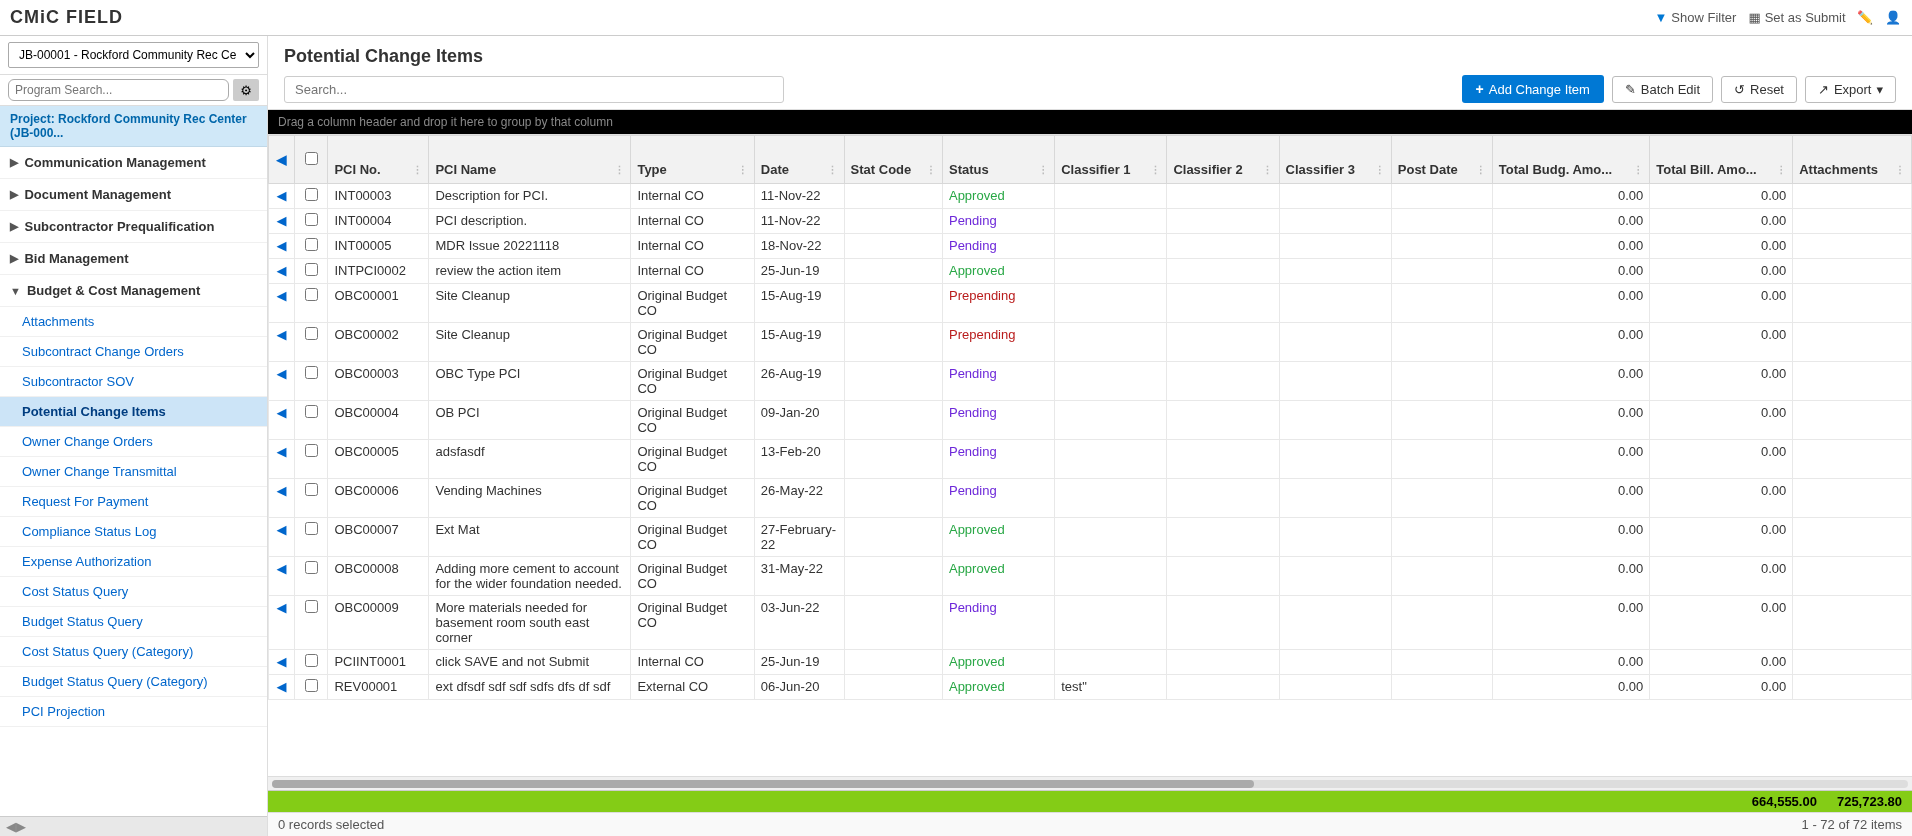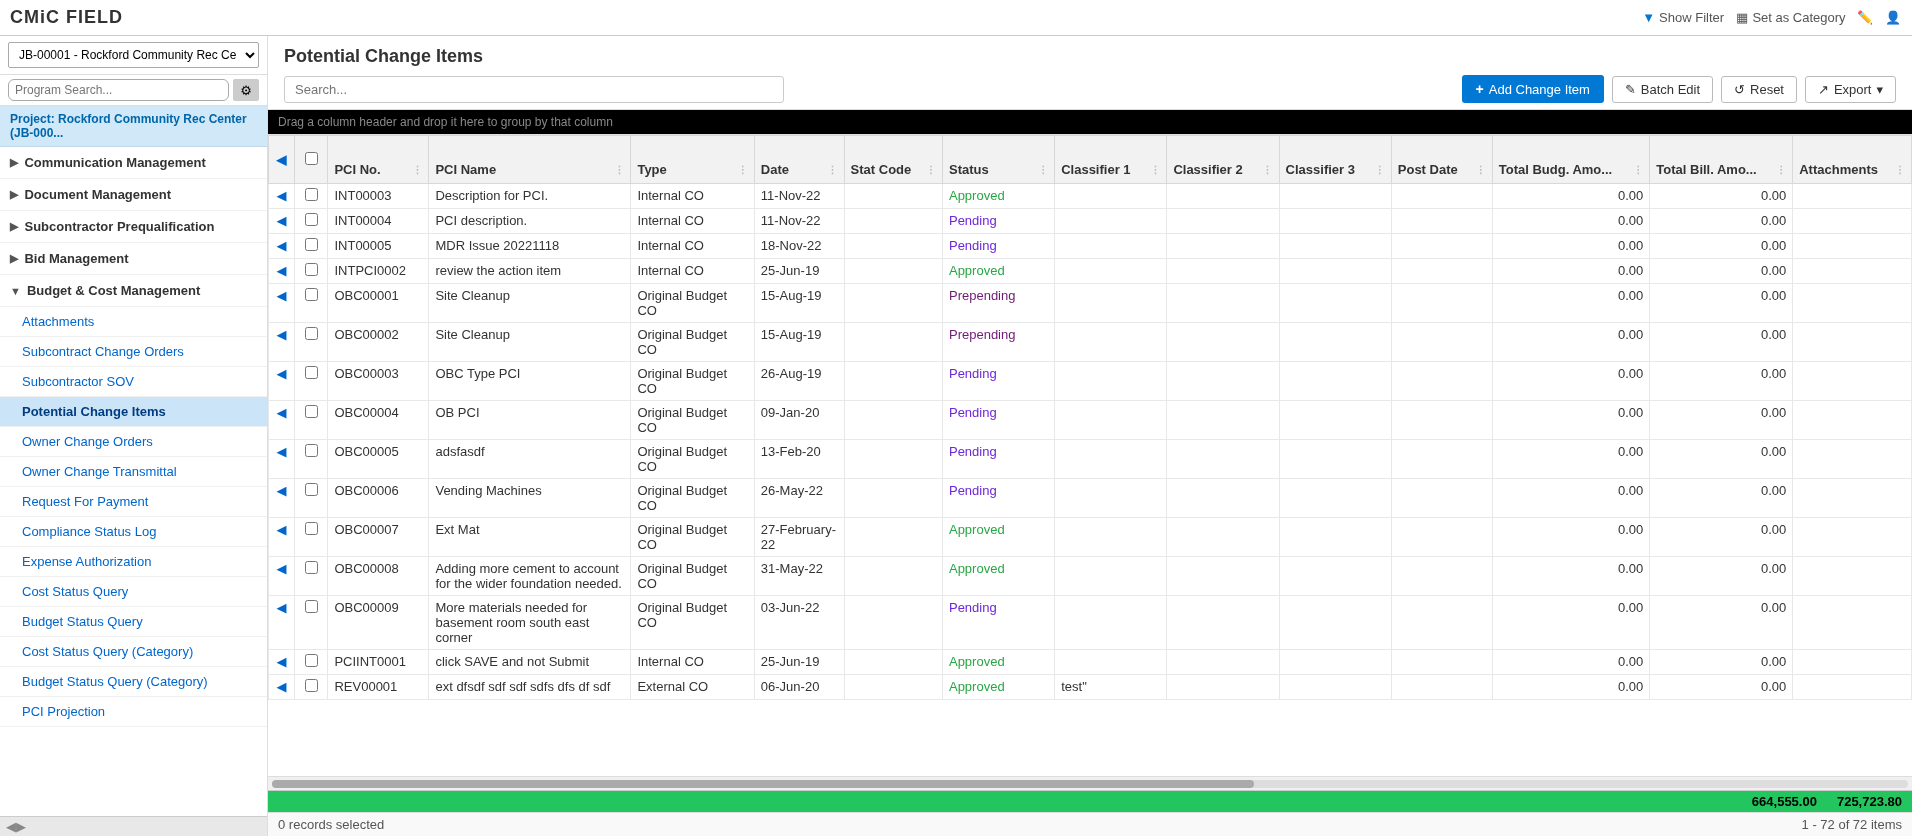--- a/index.html
+++ b/index.html
@@ -333,7 +333,7 @@
     </button>
     <button class="top-bar-btn">
       <span>▦</span>
-      <span>Set as Category</span>
+      <span>Set as Submit</span>
     </button>
     <button class="top-bar-btn">
       <span>✏️</span>

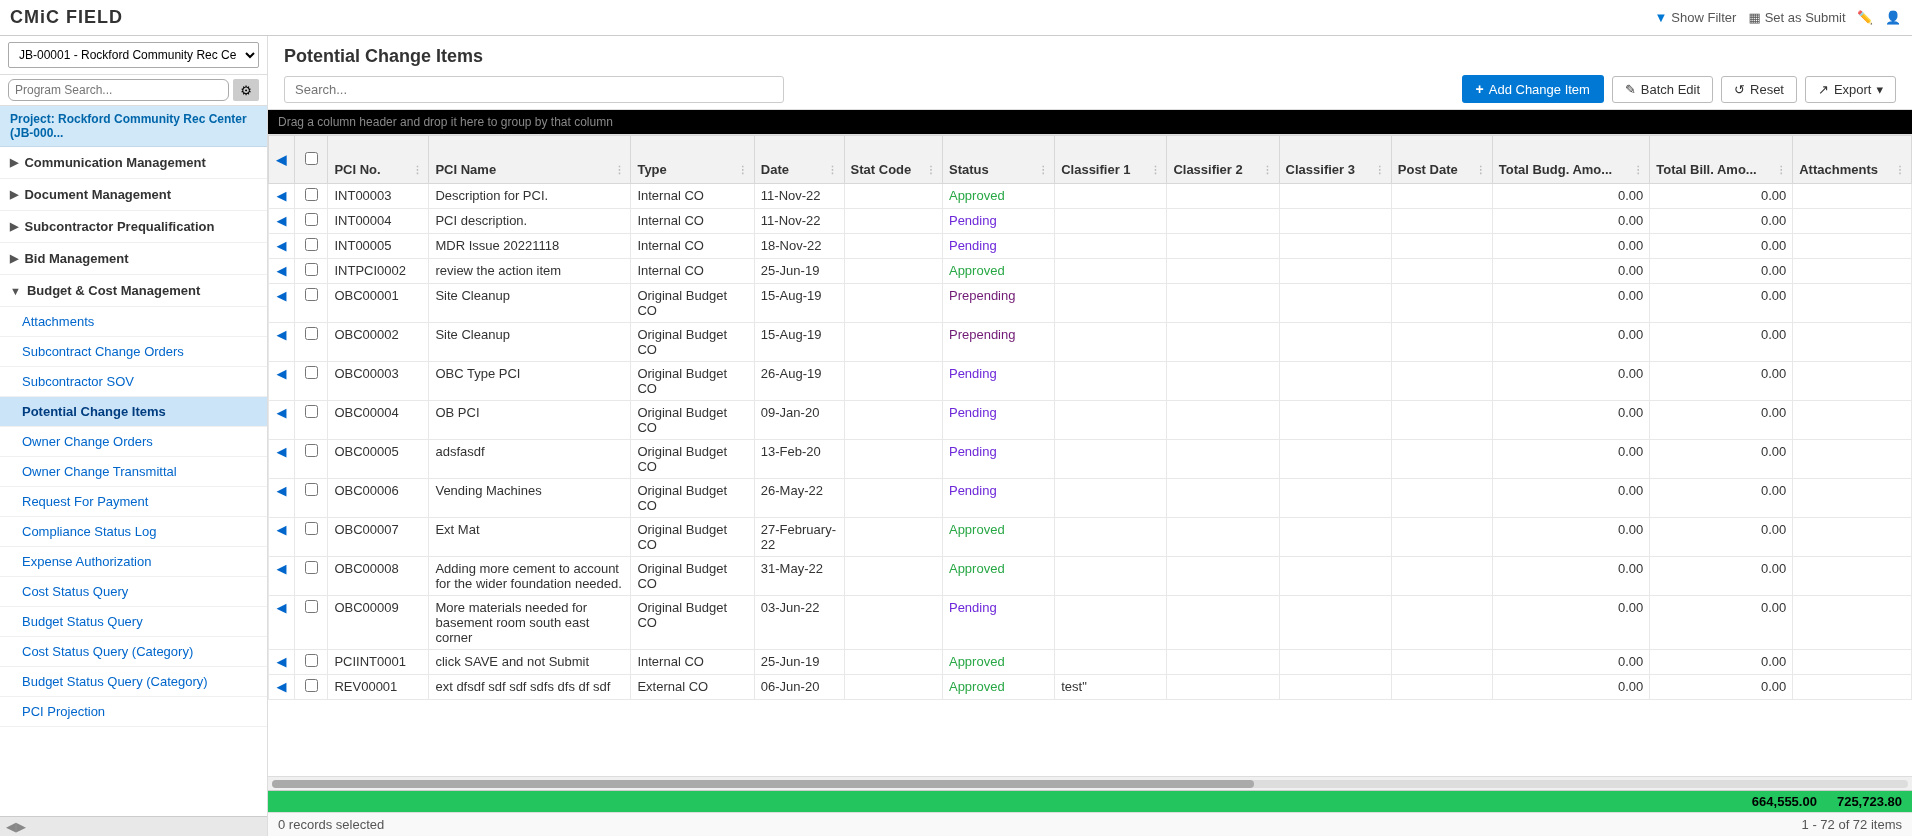--- a/index.html
+++ b/index.html
@@ -267,7 +267,7 @@
     .col-attach { width: 80px; }
     .status-approved { color: #28a745; }
     .status-pending { color: #6d28d9; }
-    .status-prepending { color: #701a75; }
+    .status-prepending { color: #b91c1c; }
 
     
     .table-footer {

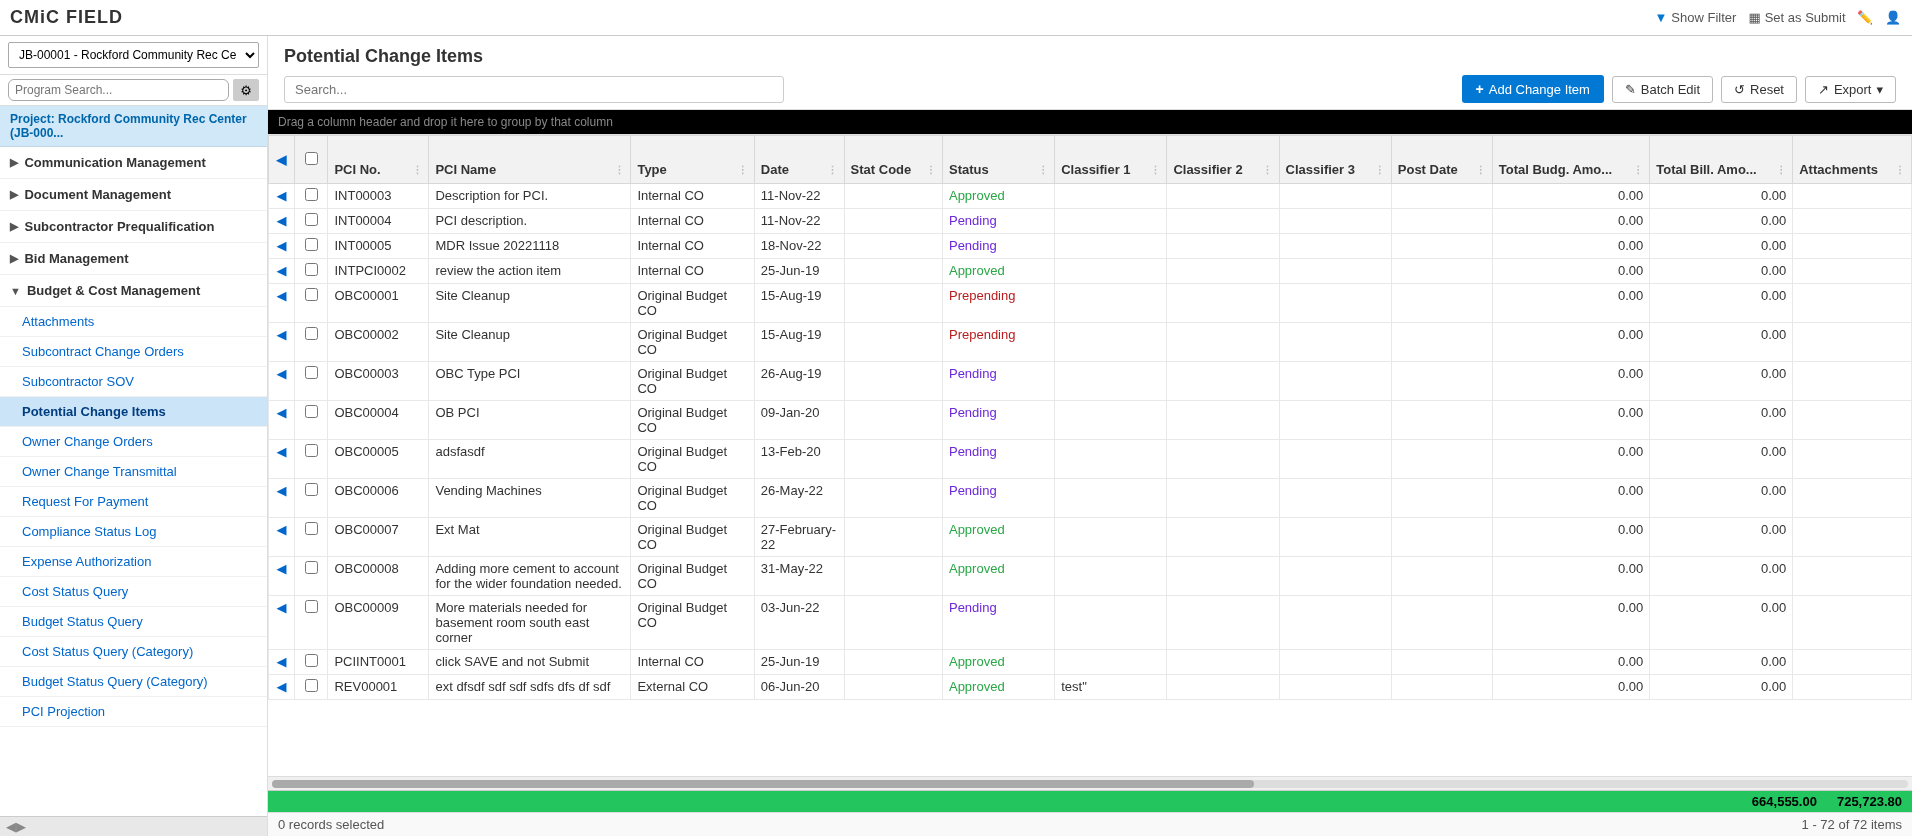--- a/index.html
+++ b/index.html
@@ -282,7 +282,7 @@
       flex-shrink: 0;
     }
     .table-totals {
-      background: #22c55e;
+      background: #84cc16;
       border-top: 1px solid #ccc;
       display: flex;
       justify-content: flex-end;

